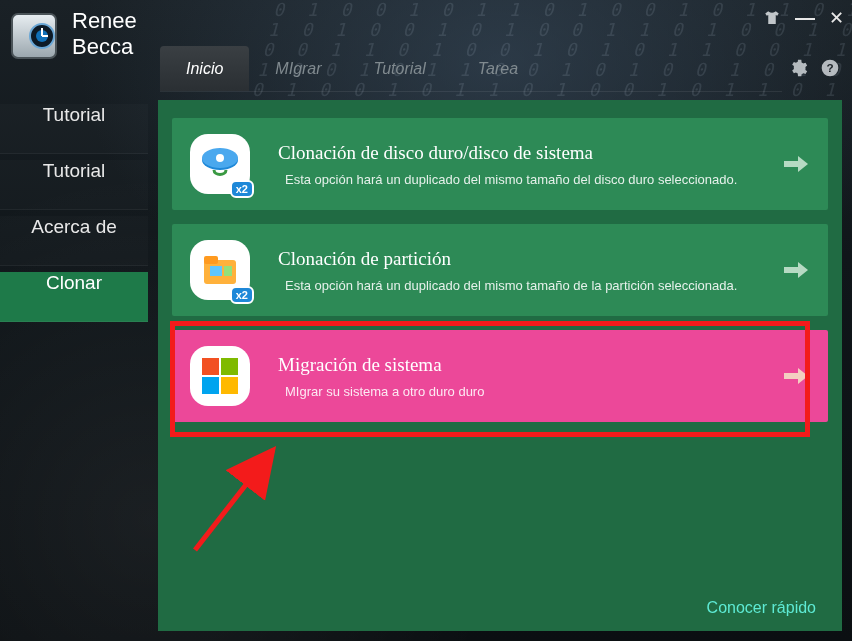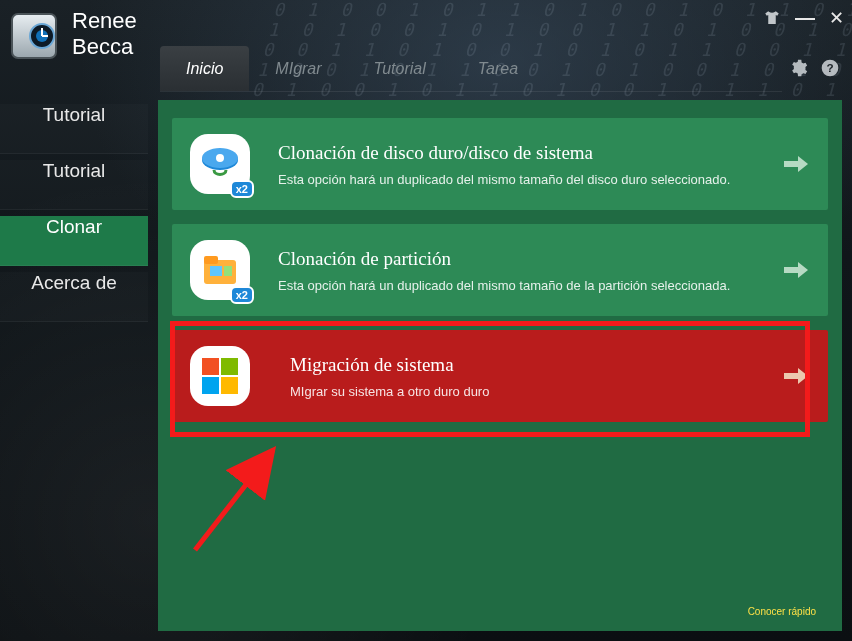--- a/index.html
+++ b/index.html
@@ -92,7 +92,7 @@
   }
   .card .texts { flex:1 1 auto; }
   .card .title { font-size:19px; color:#fff; margin-bottom:8px;font-family:Liberation Serif, serif; }
-  .card .desc { font-size:13px; color:rgba(255,255,255,0.88); }
+  .card .desc { font-size:13px; color:rgba(255,255,255,0.88);margin-left:7px; }
   .card .arrow { flex:0 0 28px; opacity:0.85; }
 
   .card.highlight {

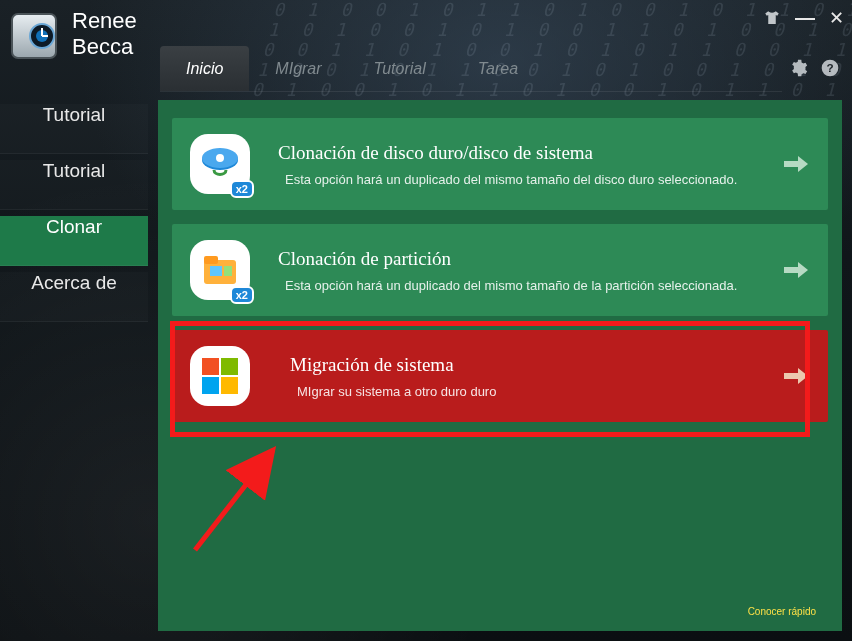--- a/index.html
+++ b/index.html
@@ -196,11 +196,11 @@
     <div class="side-item">
         <span>Tutorial</span>
       </div>
+    <div class="side-item">
+        <span>Acerca de</span>
+      </div>
     <div class="side-item active">
         <span>Clonar</span>
-      </div>
-    <div class="side-item">
-        <span>Acerca de</span>
       </div>
   </div>
 

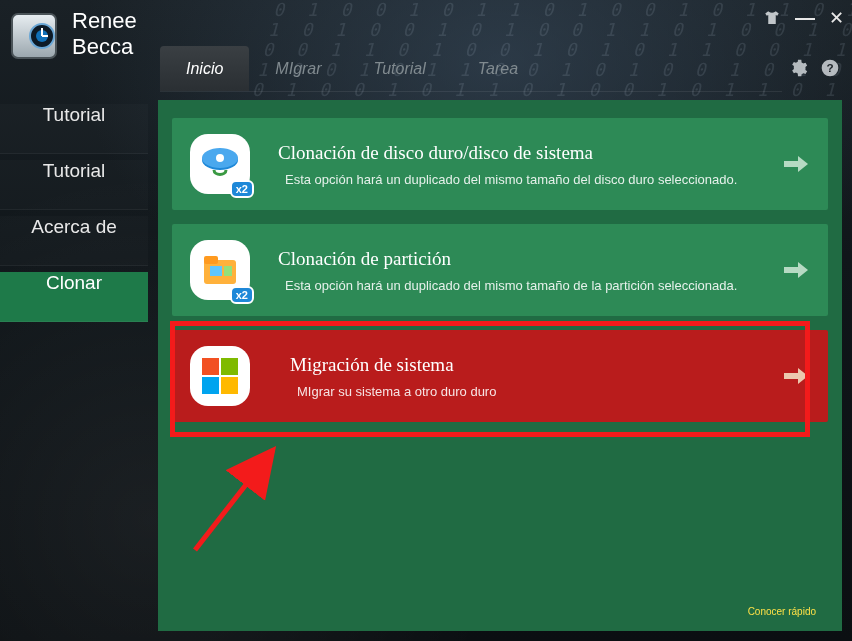--- a/index.html
+++ b/index.html
@@ -96,8 +96,7 @@
   .card .arrow { flex:0 0 28px; opacity:0.85; }
 
   .card.highlight {
-    background:#b91c1c;
-    gap:12px;
+    background:#ec4899;
   }
   .highlight-box {
     position:absolute; border:5px solid #f31b1b;

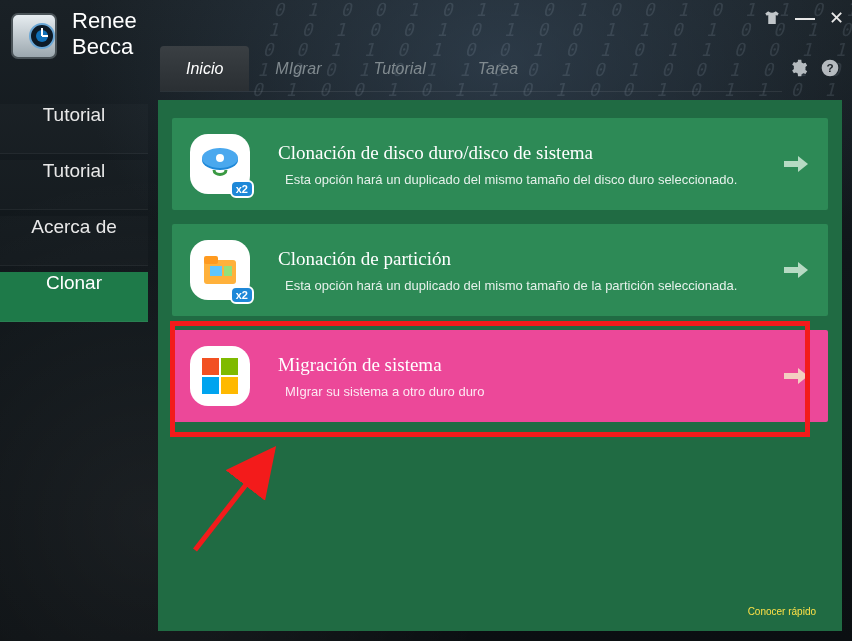--- a/index.html
+++ b/index.html
@@ -113,7 +113,7 @@
 
   .footer-link {
     position:absolute; bottom:14px; right:26px;
-    color:#fde047; font-size:10px;
+    color:#5eead4; font-size:16px;
   }
 
   

